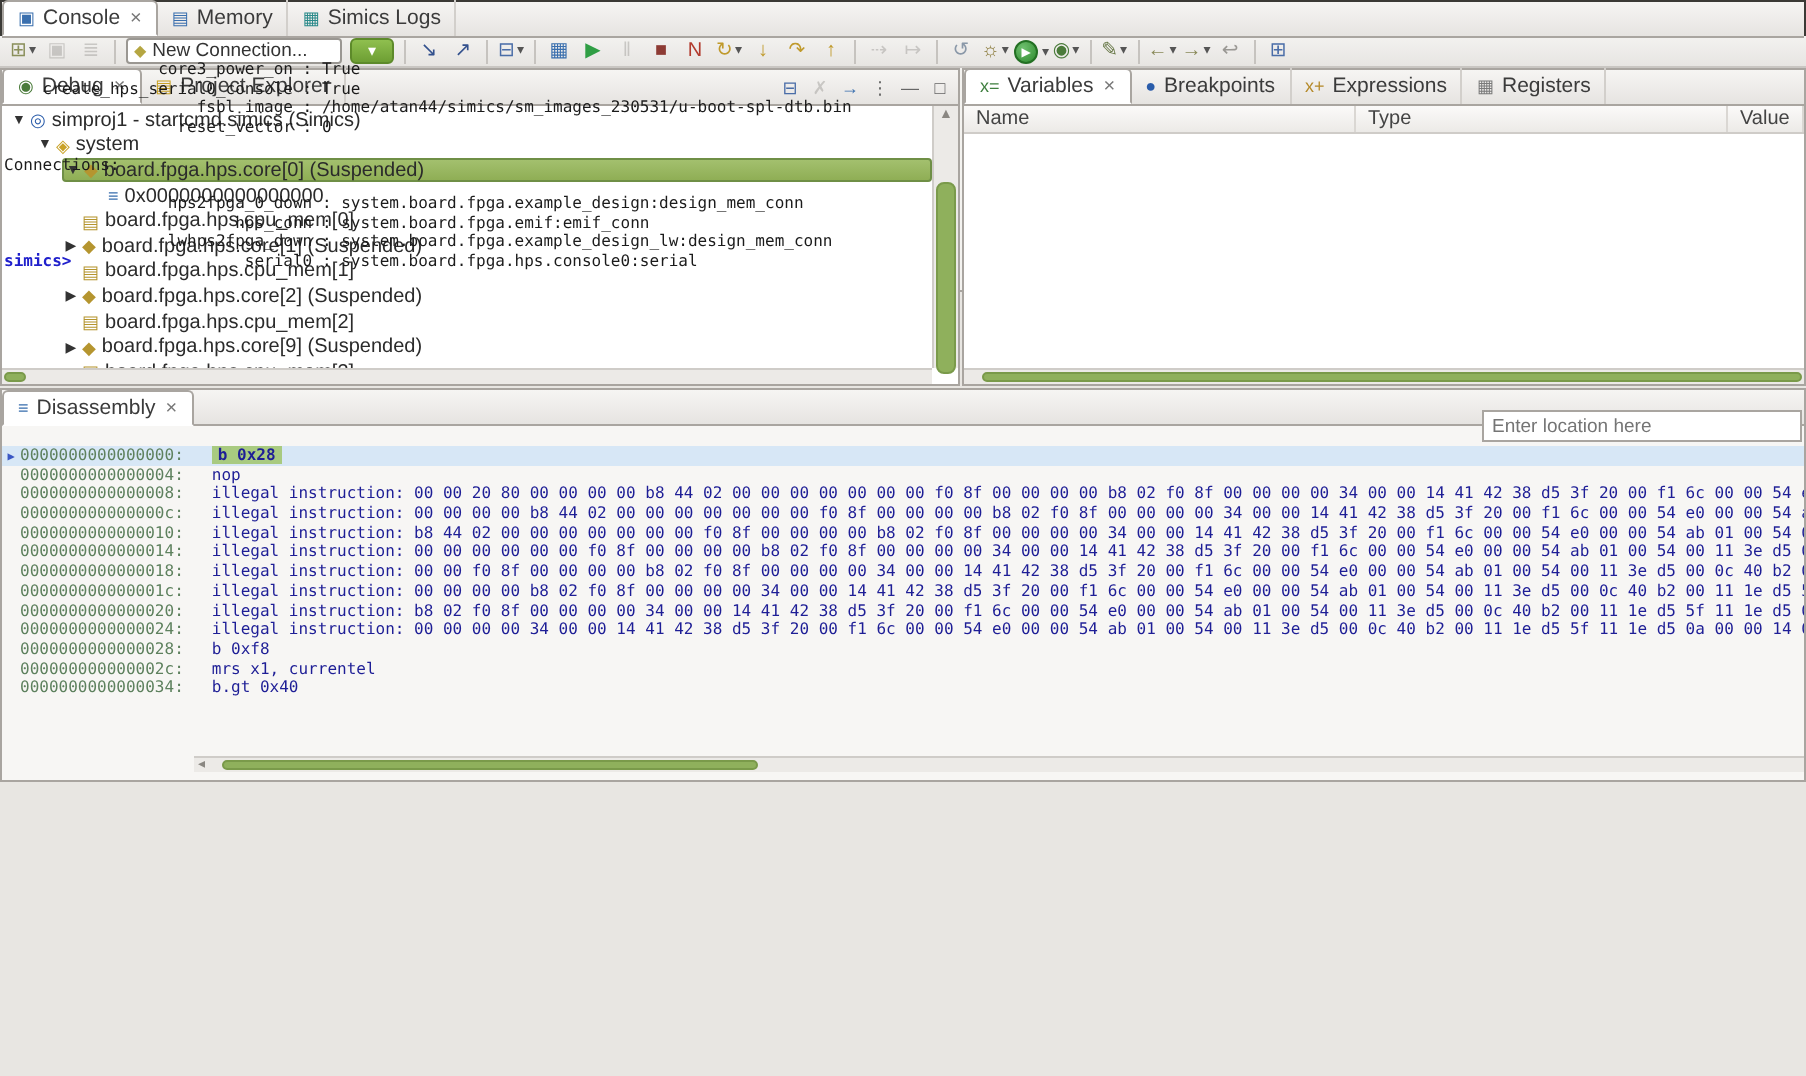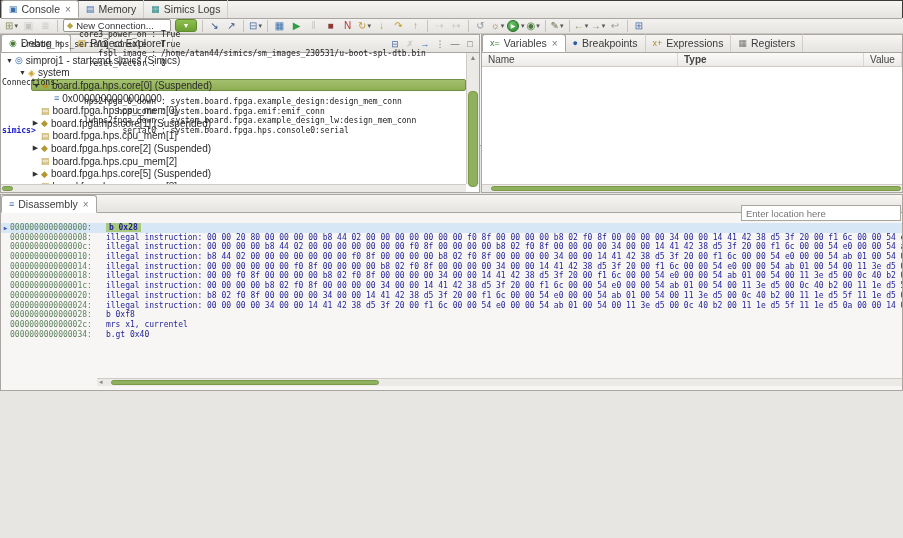--- a/index.html
+++ b/index.html
@@ -338,7 +338,7 @@
   </div>
   <div id="vars-header">
       <div class="vcol" style="width: 196px;">Name</div>
-      <div class="vcol" style="width: 186px; font-weight: bold;">Type</div>
+      <div class="vcol" style="width: 186px;">Type</div>
       <div class="vcol" style="flex: 1 1 0%;">Value</div>
     </div>
   <div class="hscroll" style="right:0">

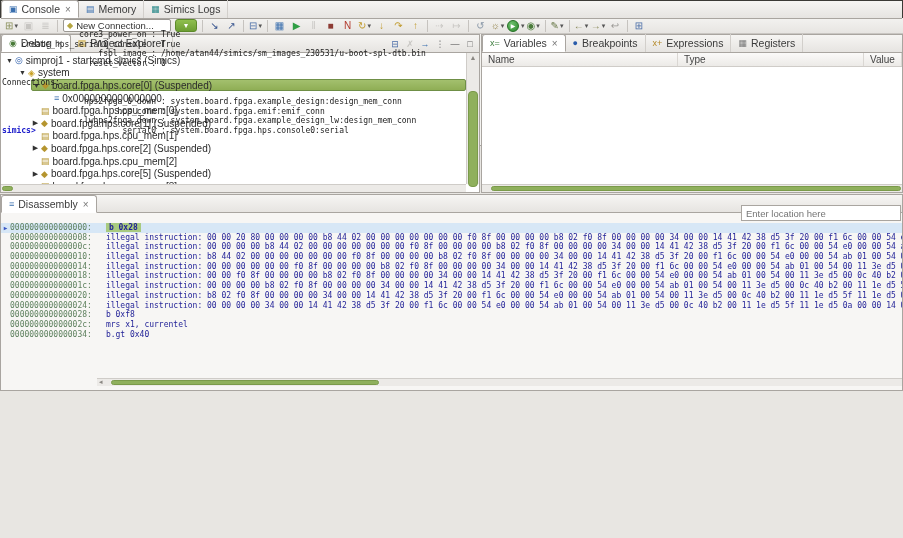--- a/index.html
+++ b/index.html
@@ -294,7 +294,7 @@
         <span class="rowbar">
           <span class="texp">▶</span>
           <span class="ticon" style="color: rgb(181, 149, 47);">◆</span>
-          <span>board.fpga.hps.core[5] (Suspended)</span>
+          <span>board.fpga.hps.core[9] (Suspended)</span>
         </span>
       </div>
       <div class="trow" style="padding-left: 30px;">

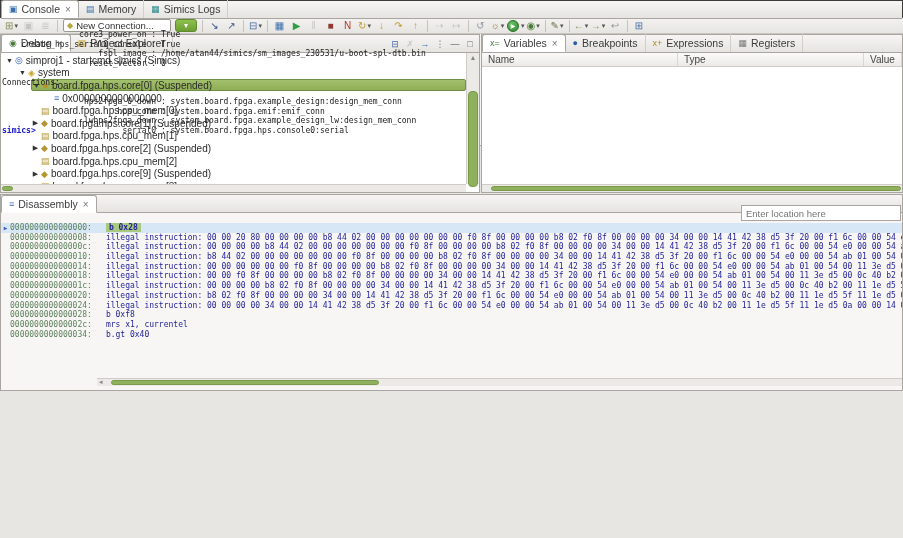--- a/index.html
+++ b/index.html
@@ -359,6 +359,7 @@
   <input id="location-input" placeholder="Enter location here" style="">
   <div id="disasm-lines">
       <div class="drow cur"><span class="dmark">▶</span><span class="daddr">0000000000000000:</span><span class="dins cur">b 0x28</span></div>
+      <div class="drow"><span class="dmark"></span><span class="daddr">0000000000000004:</span><span class="dins">nop</span></div>
       <div class="drow"><span class="dmark"></span><span class="daddr">0000000000000008:</span><span class="dins">illegal instruction: 00 00 20 80 00 00 00 00 b8 44 02 00 00 00 00 00 00 00 f0 8f 00 00 00 00 b8 02 f0 8f 00 00 00 00 34 00 00 14 41 42 38 d5 3f 20 00 f1 6c 00 00 54 e0 00</span></div>
       <div class="drow"><span class="dmark"></span><span class="daddr">000000000000000c:</span><span class="dins">illegal instruction: 00 00 00 00 b8 44 02 00 00 00 00 00 00 00 f0 8f 00 00 00 00 b8 02 f0 8f 00 00 00 00 34 00 00 14 41 42 38 d5 3f 20 00 f1 6c 00 00 54 e0 00 00 54 ab</span></div>
       <div class="drow"><span class="dmark"></span><span class="daddr">0000000000000010:</span><span class="dins">illegal instruction: b8 44 02 00 00 00 00 00 00 00 f0 8f 00 00 00 00 b8 02 f0 8f 00 00 00 00 34 00 00 14 41 42 38 d5 3f 20 00 f1 6c 00 00 54 e0 00 00 54 ab 01 00 54 00 11</span></div>

